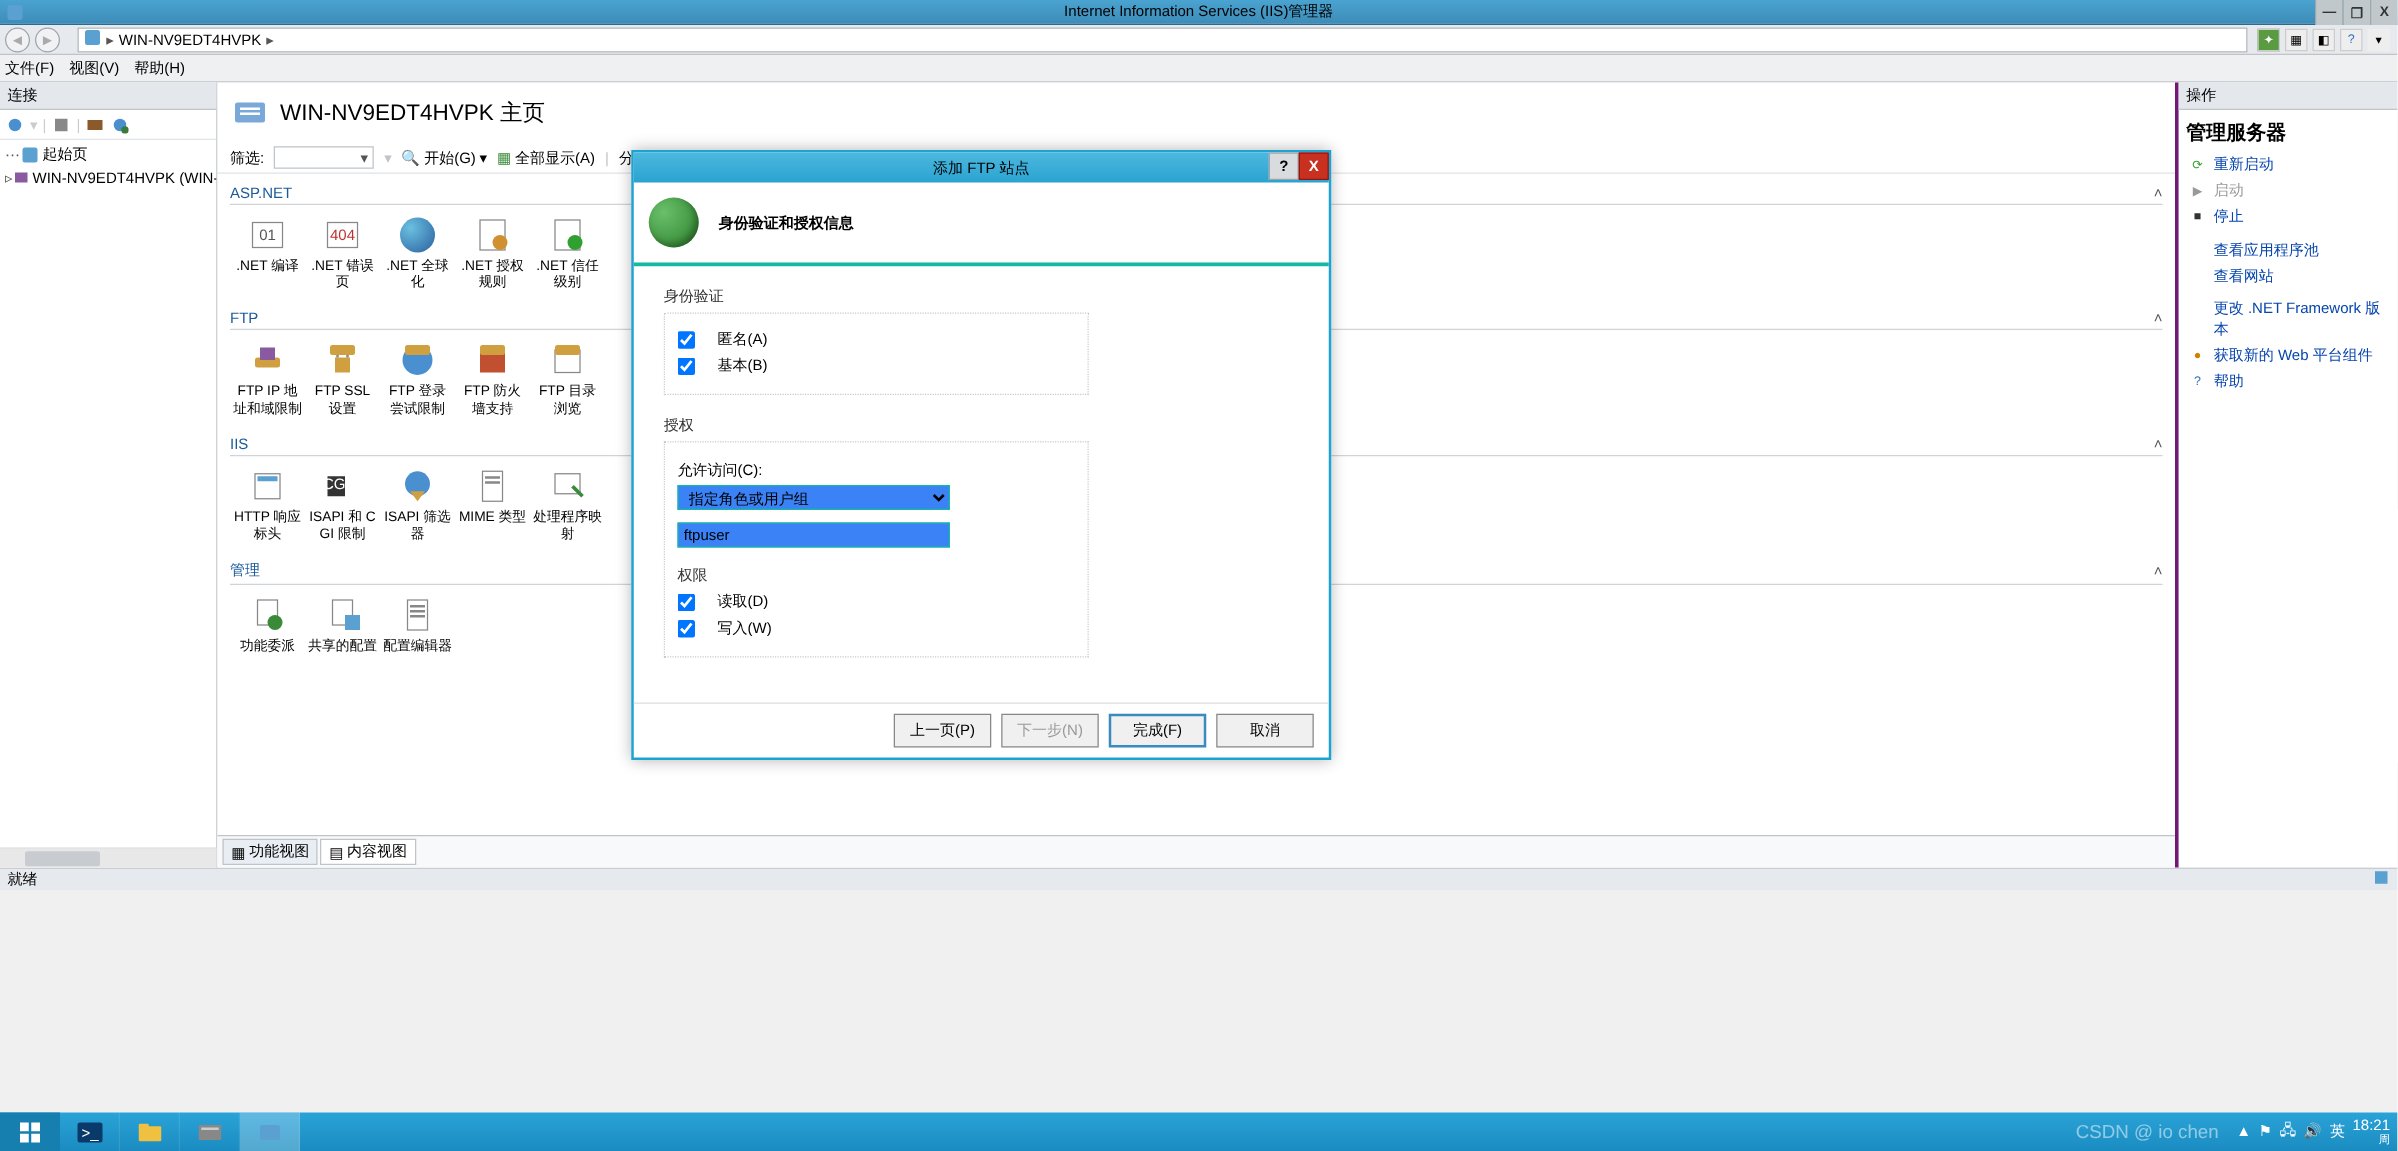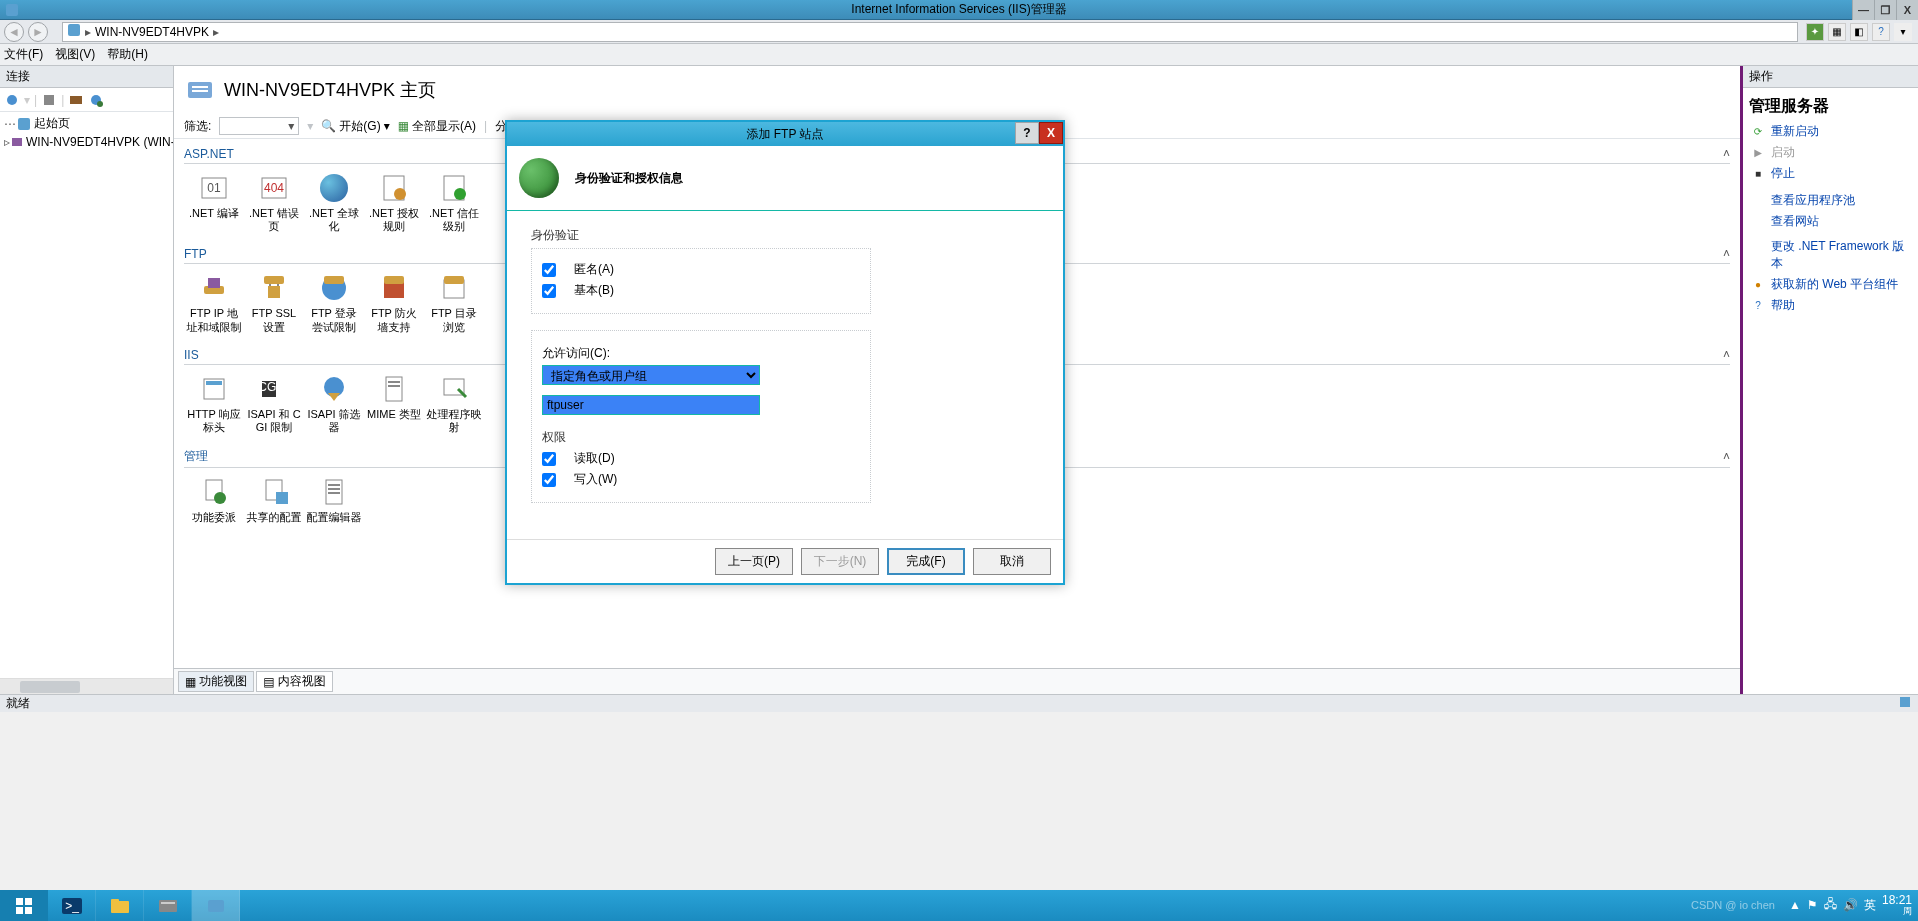--- a/index.html
+++ b/index.html
@@ -89,7 +89,7 @@
 .dlg-title .dbtn { width: 24px; height: 22px; display: flex; align-items: center; justify-content: center; font-weight: bold; }
 .dlg-title .dbtn.help { background: #d8dcde; border: 1px solid #a0a4a8; }
 .dlg-title .dbtn.close { background: #c83020; color: #fff; border: 1px solid #901810; }
-.dlg-head { display: flex; align-items: center; padding: 12px 16px 12px 12px; border-bottom: 1px solid #14b8a6; }
+.dlg-head { display: flex; align-items: center; padding: 12px 16px 12px 12px; border-bottom: 3px solid #14b8a6; }
 .dlg-head .globe { width: 40px; height: 40px; border-radius: 20px; background: radial-gradient(circle at 30% 30%, #6ac06a, #2a802a); margin-right: 16px; box-shadow: inset -3px -3px 6px rgba(0,0,0,0.3); }
 .dlg-head .ht { font-weight: bold; font-size: 12px; }
 .dlg-body { padding: 16px 24px 20px; }

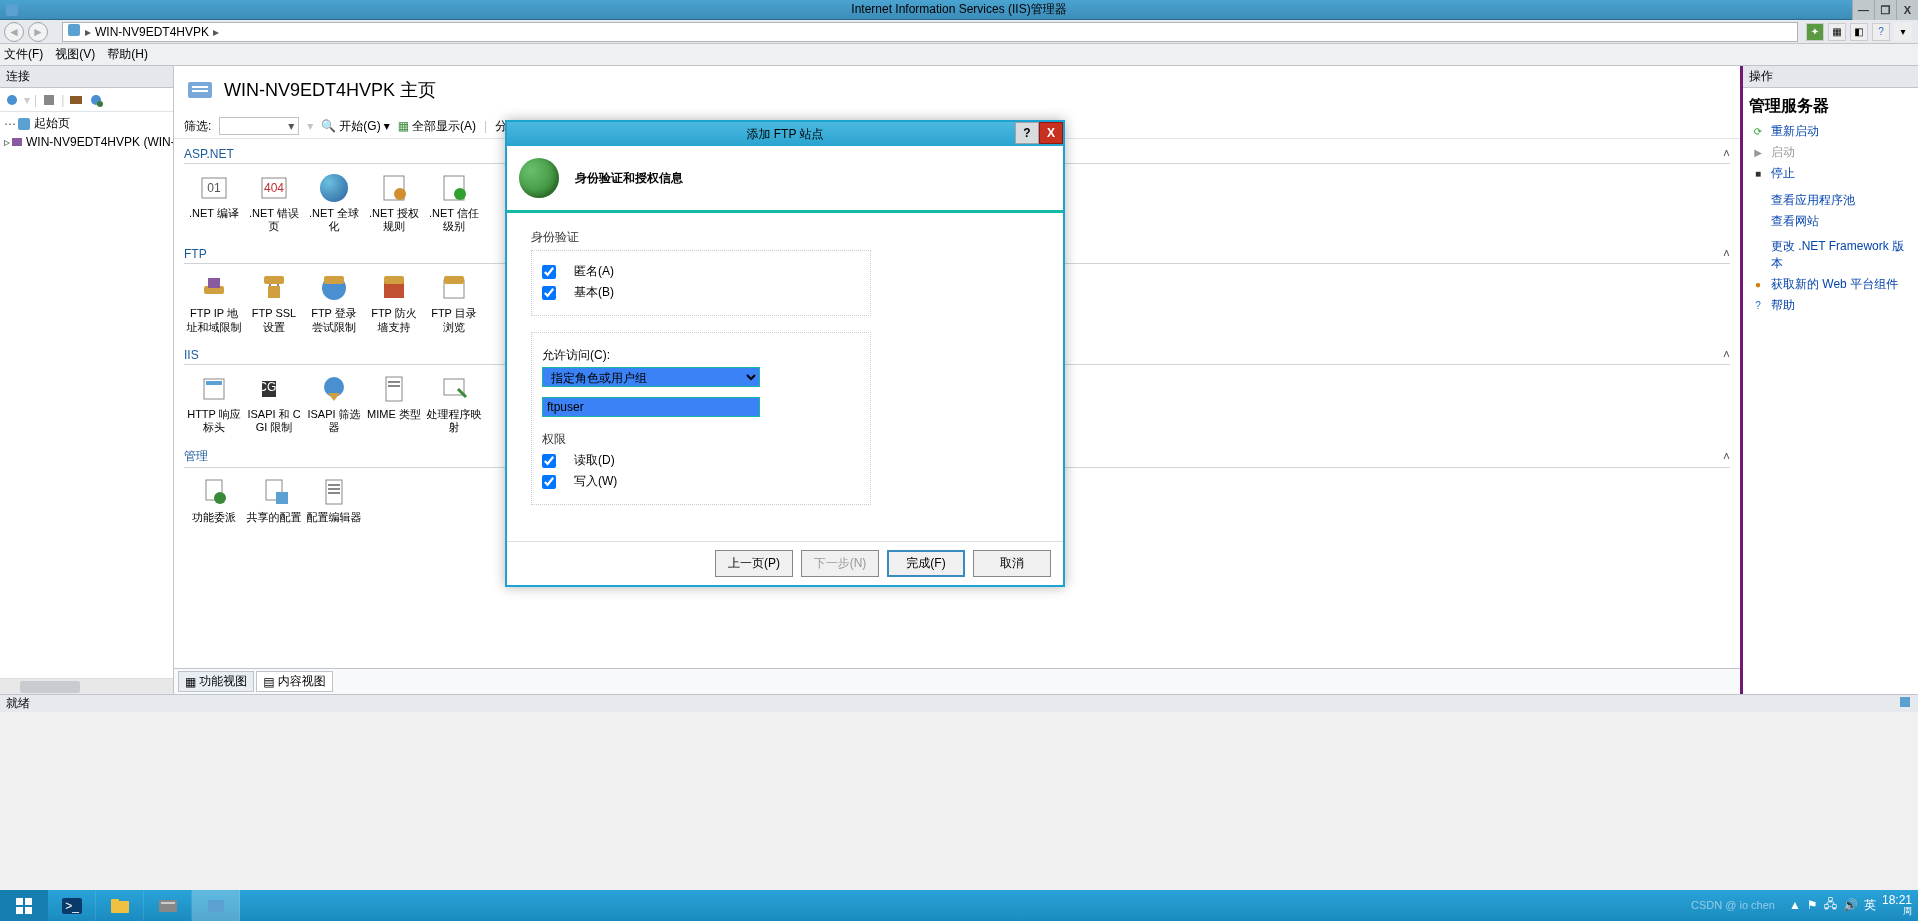--- a/index.html
+++ b/index.html
@@ -534,6 +534,7 @@
       </div>
     </div>
     <div class="fieldset">
+      <div class="fslabel">授权</div>
       <div class="fsbox">
         <label class="fld">允许访问(C):</label>
         <select>

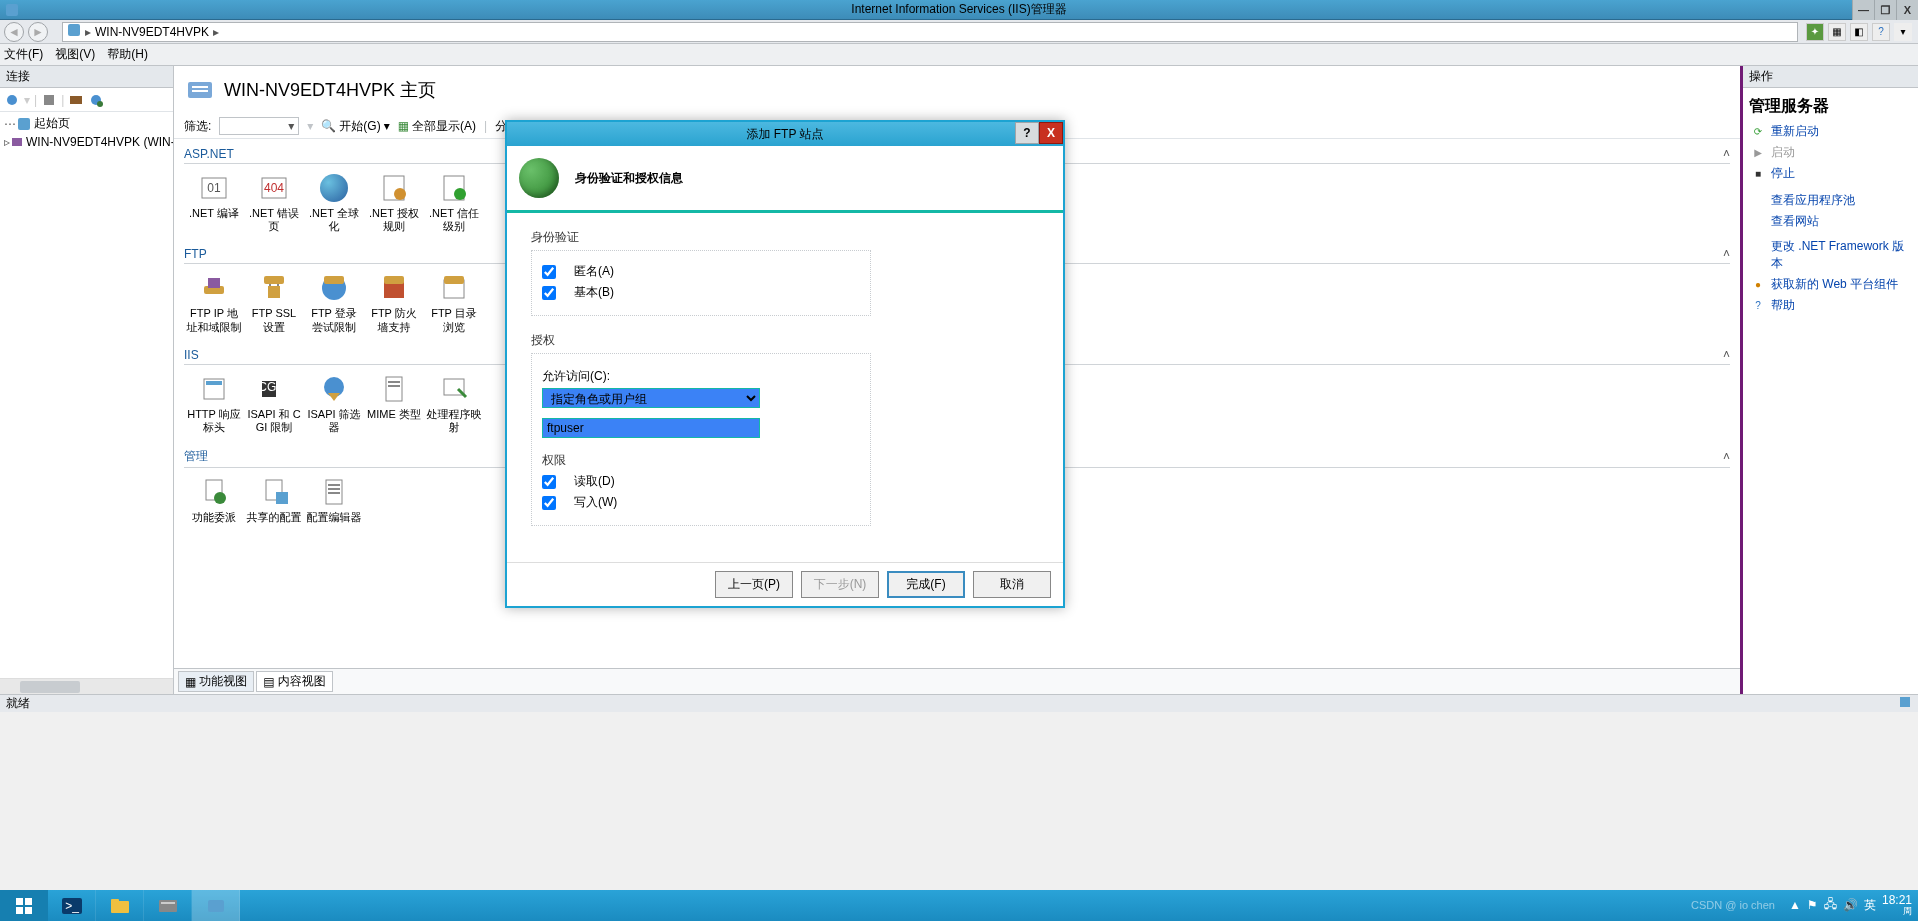--- a/index.html
+++ b/index.html
@@ -78,7 +78,7 @@
 .taskbar .task.active { background: rgba(255,255,255,0.25); }
 .taskbar .tray { margin-left: auto; display: flex; align-items: center; gap: 6px; padding: 0 6px; color: #fff; font-size: 11px; }
 .taskbar .tray .tico2 { font-size: 12px; }
-.taskbar .watermark { margin-right: 8px; color: rgba(255,255,255,0.5); font-size: 11px; }
+.taskbar .watermark { margin-right: 8px; color: rgba(255,255,255,0.5); font-size: 15px; }
 .taskbar .clock { text-align: right; line-height: 1.1; }
 
 

